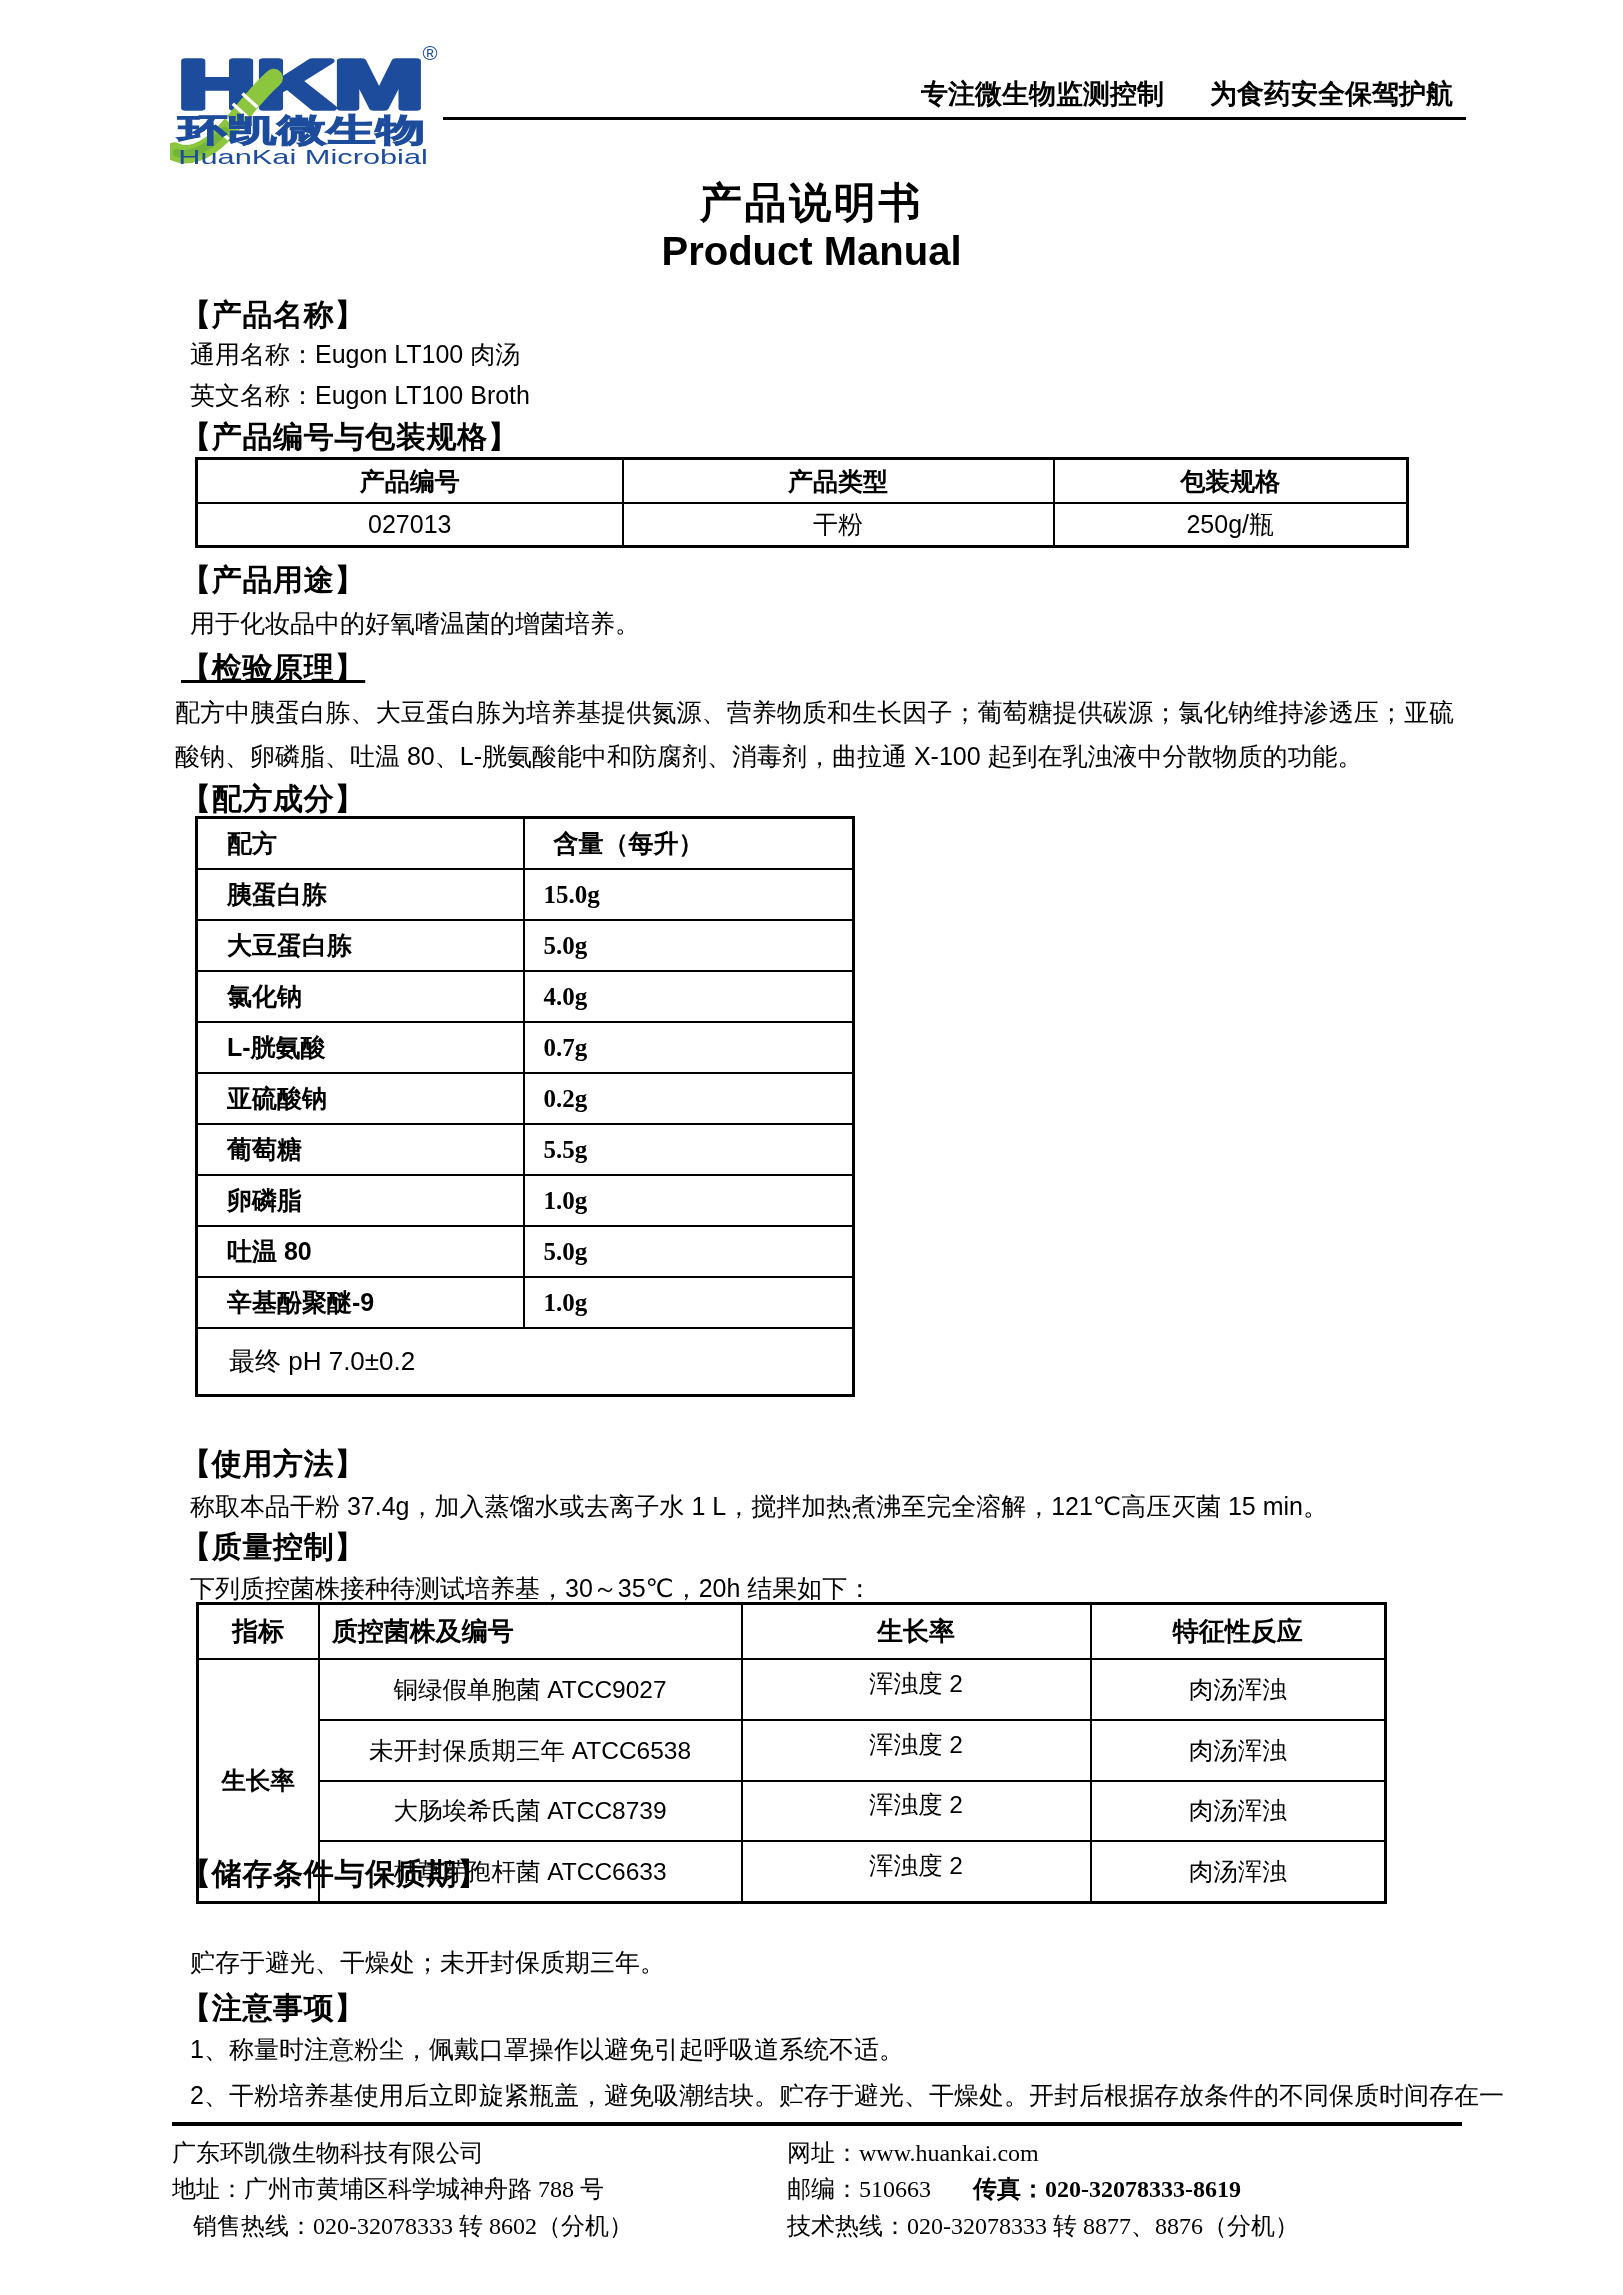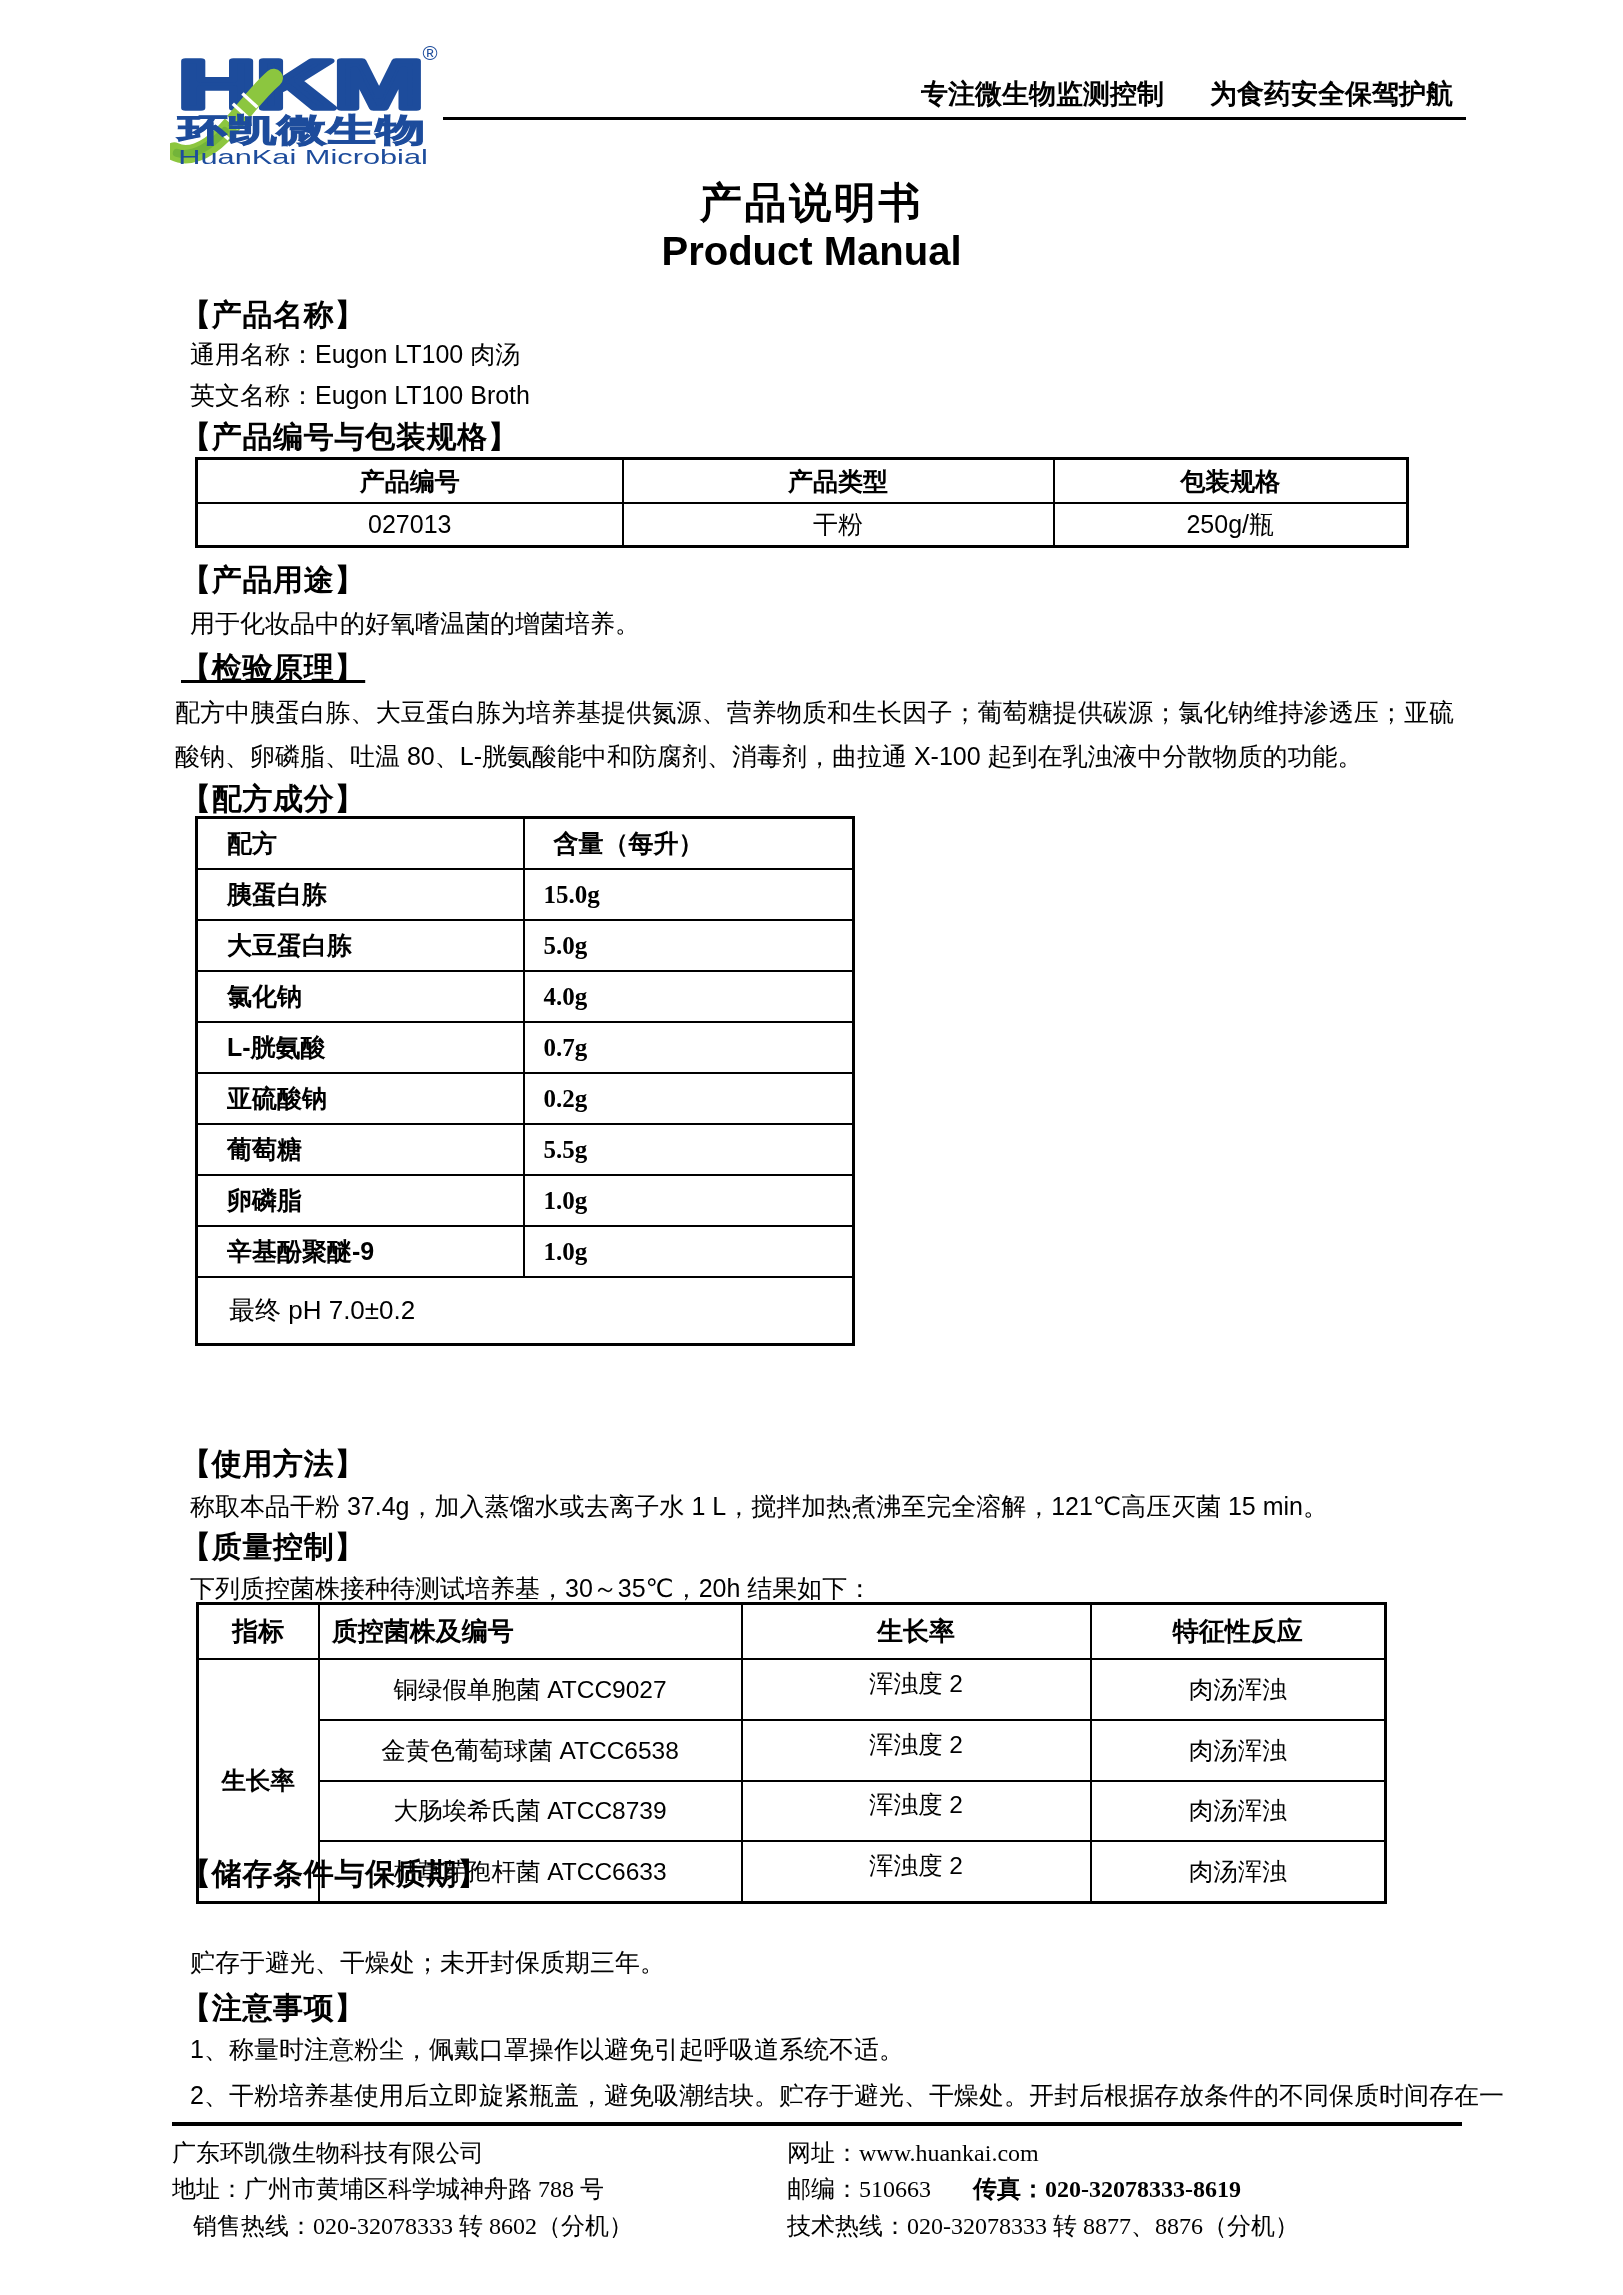--- a/index.html
+++ b/index.html
@@ -149,6 +149,10 @@
         <td class="fv">1.0g</td>
       </tr>
     <tr>
+        <td class="fi">吐温 80</td>
+        <td class="fv">5.0g</td>
+      </tr>
+    <tr>
         <td class="fi">辛基酚聚醚-9</td>
         <td class="fv">1.0g</td>
       </tr>

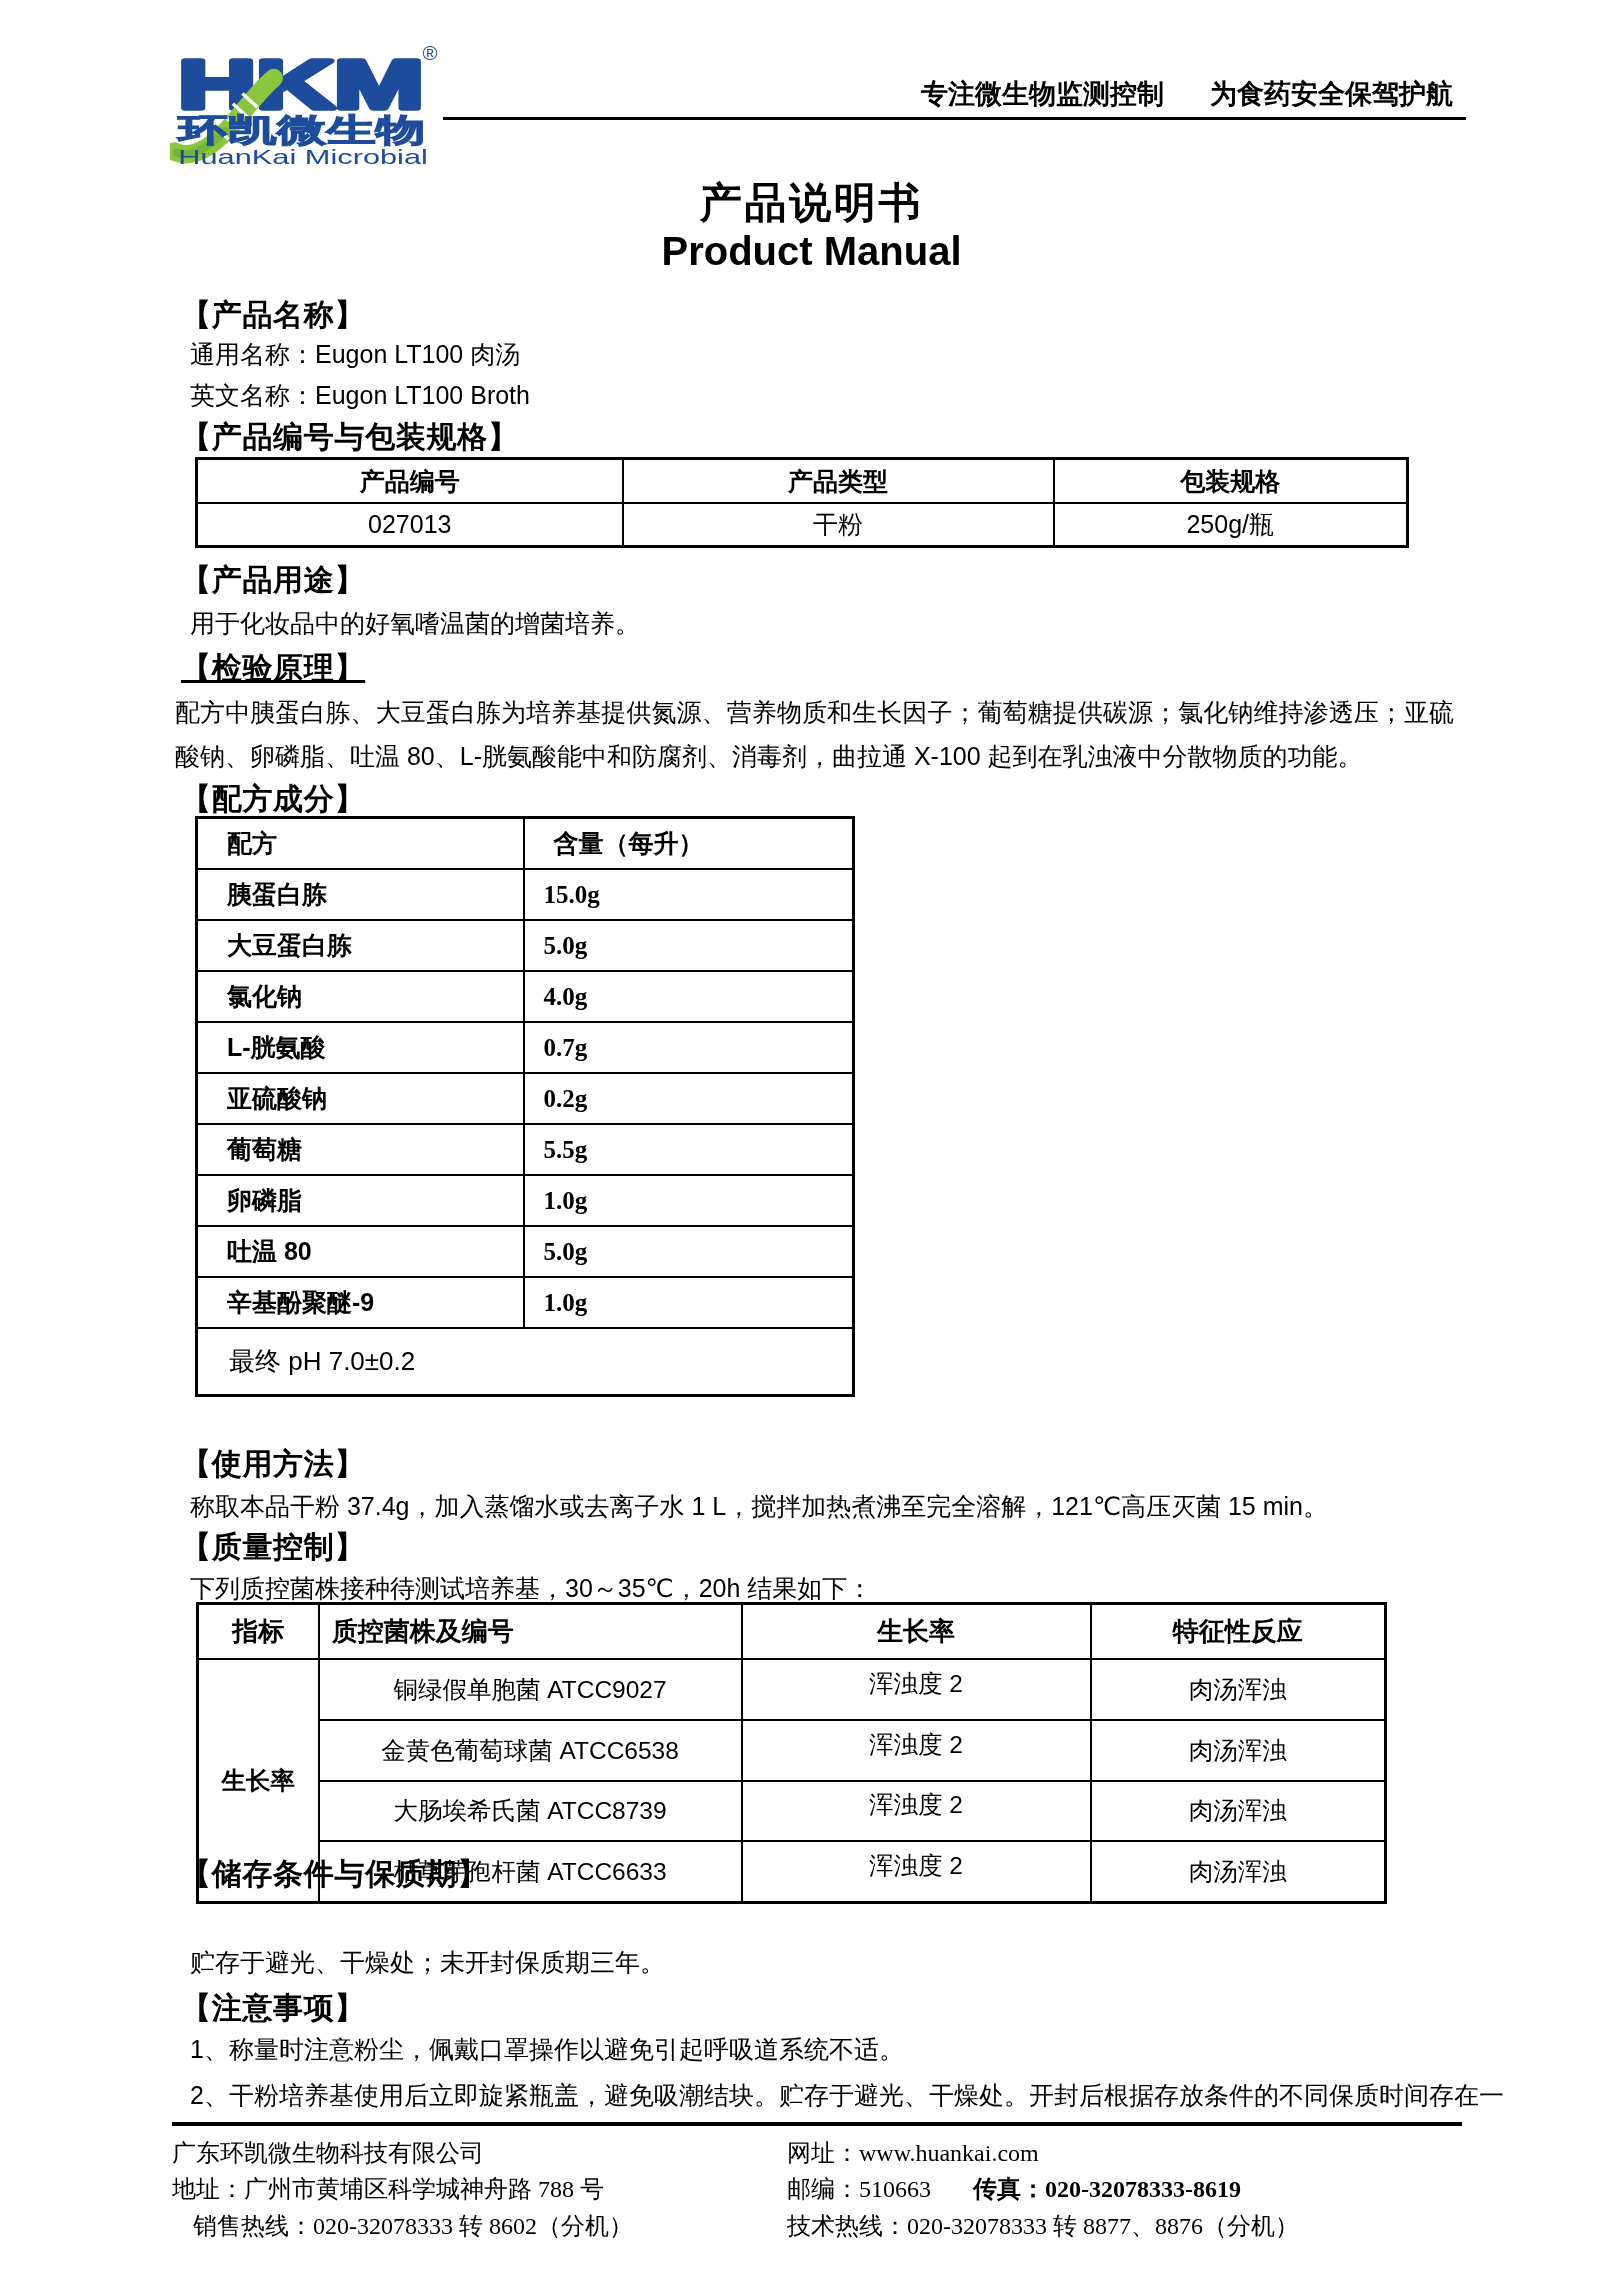--- a/index.html
+++ b/index.html
@@ -190,7 +190,7 @@
       <td>肉汤浑浊</td>
     </tr>
     <tr>
-      <td>金黄色葡萄球菌 ATCC6538</td>
+      <td>未开封保质期三年 ATCC6538</td>
       <td class="turb">浑浊度 2</td>
       <td>肉汤浑浊</td>
     </tr>

